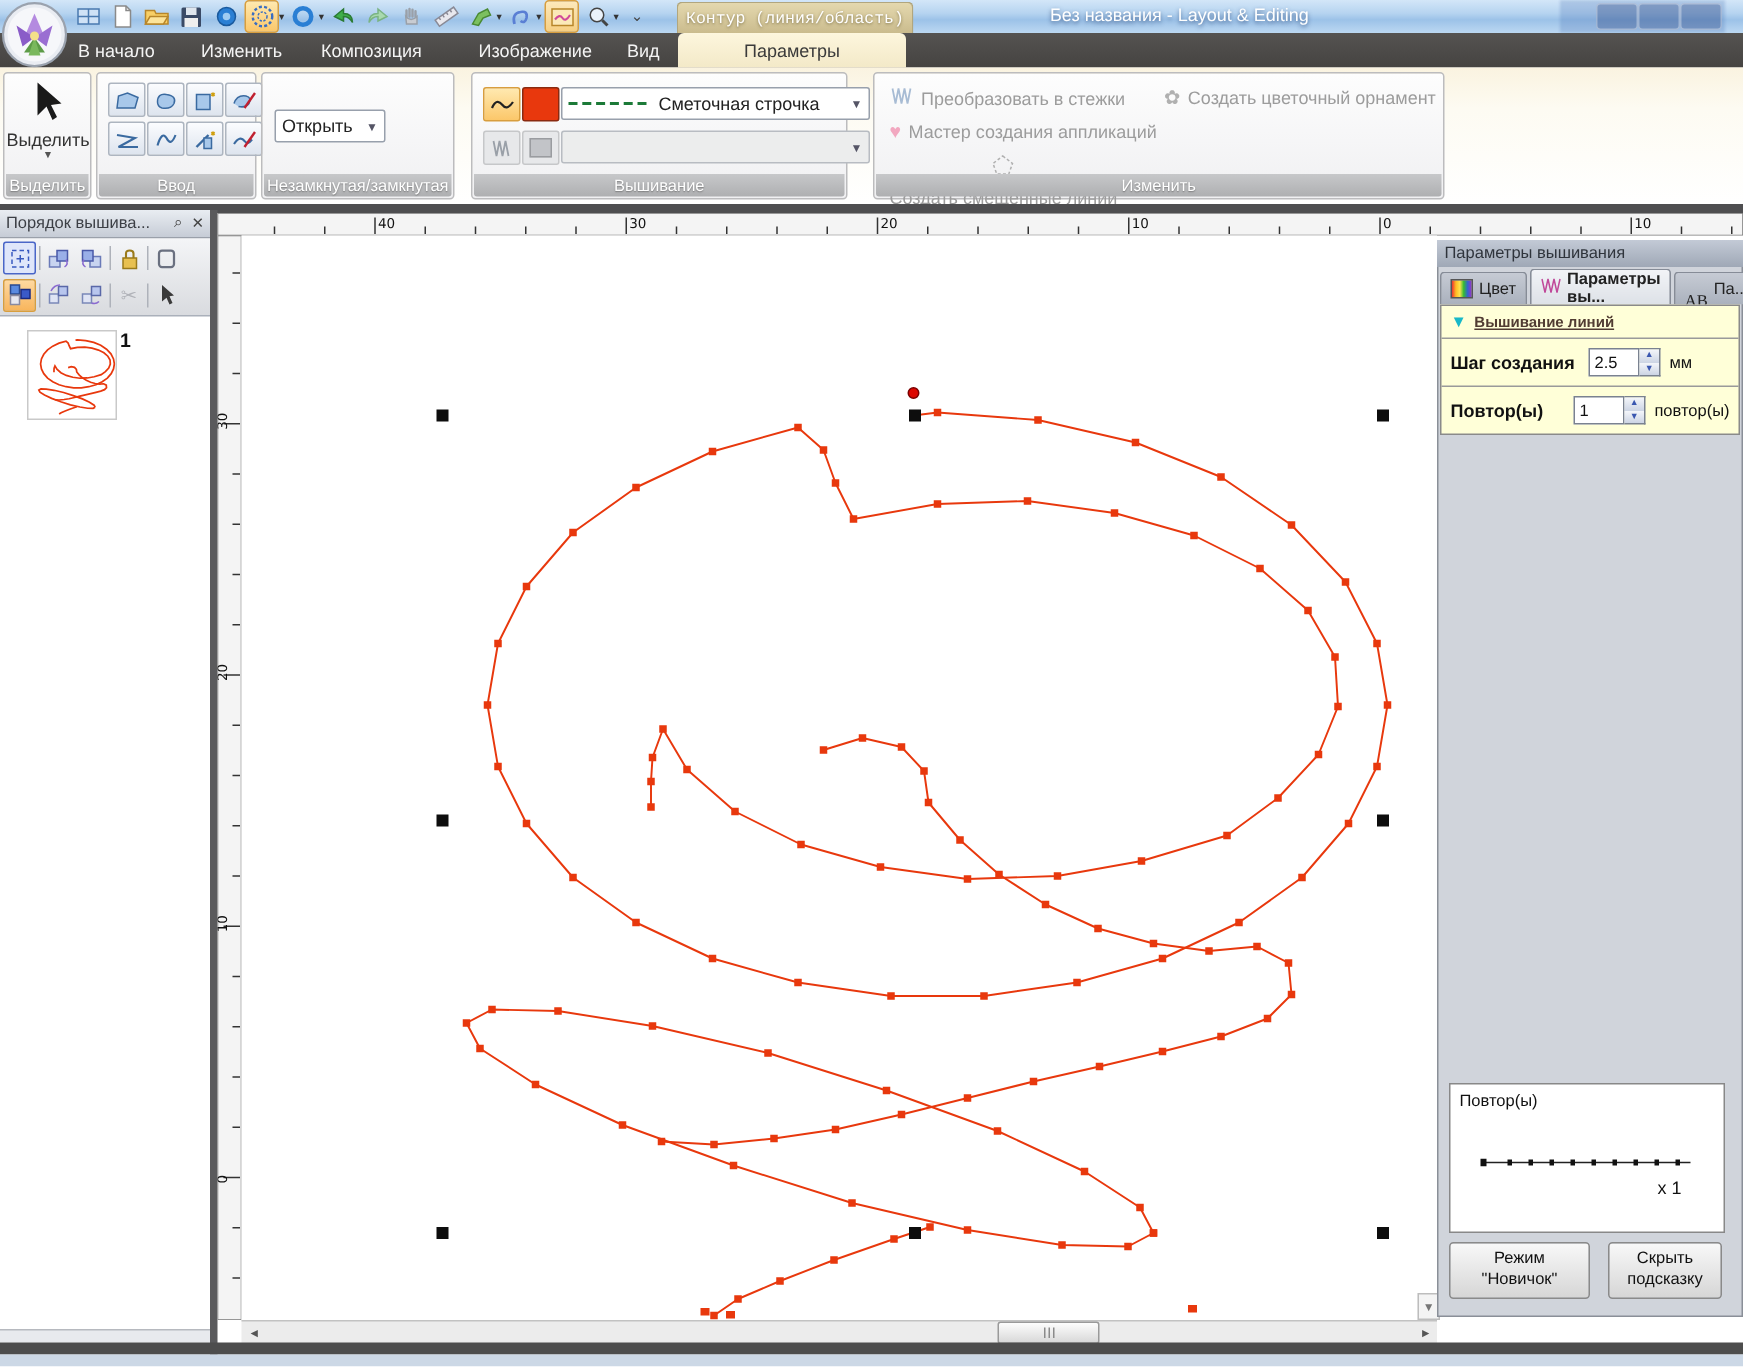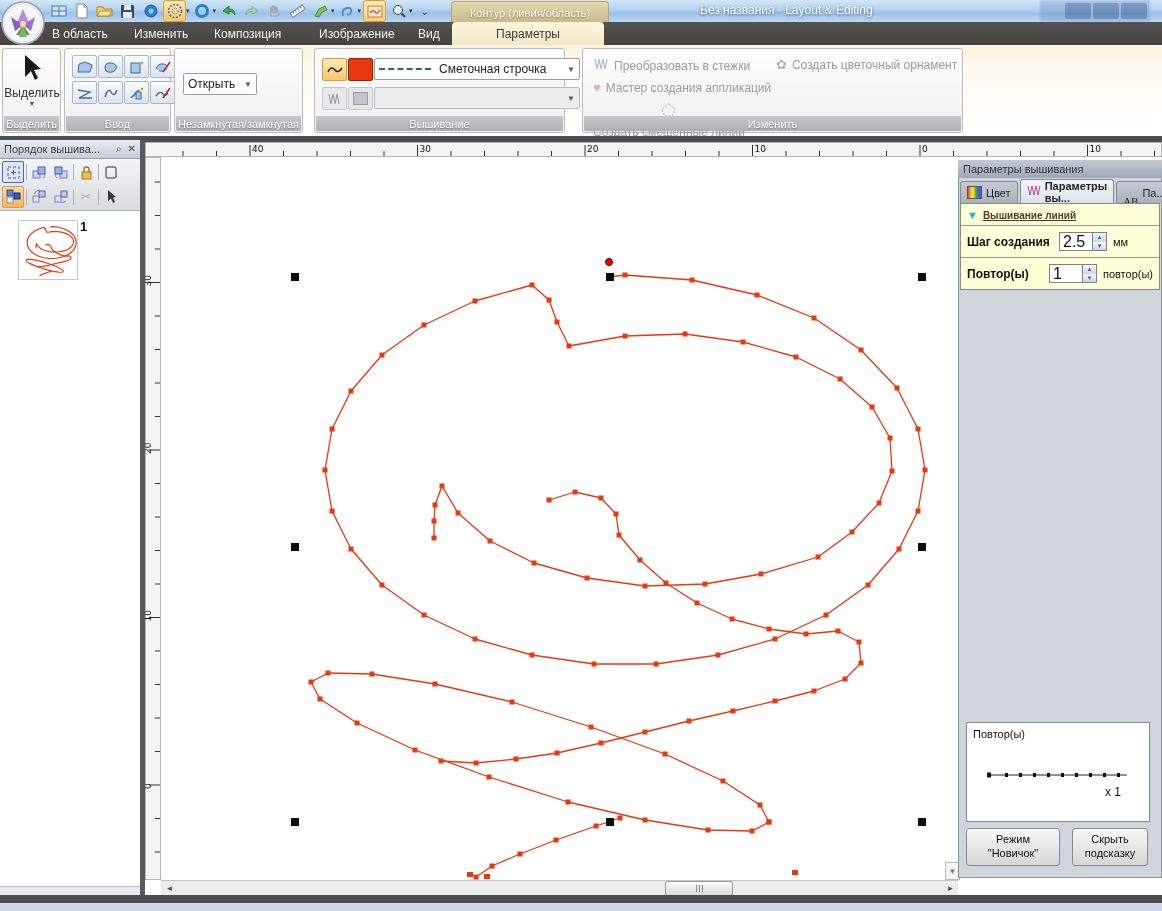--- a/index.html
+++ b/index.html
@@ -12,7 +12,7 @@
   .titlebar .deco{position:absolute;top:0;height:22px;background:rgba(70,110,180,.25);filter:blur(1px);}
   .doc-tab{left:451px;top:1px;width:156px;height:21px;background:linear-gradient(180deg,#e4d8ae,#c9ba8c);
     border-radius:4px 4px 0 0;border:1px solid #b1a67e;border-bottom:none;color:#fff;
-    font-size:11px;display:flex;align-items:center;justify-content:center;text-shadow:0 1px 2px rgba(90,80,40,.7);}
+    font-size:11px;display:flex;align-items:center;justify-content:center;text-shadow:0 1px 2px rgba(90,80,40,.7);font-family:Liberation Mono, monospace;}
   .win-title{left:700px;top:3px;width:300px;color:#fff;font-size:12px;
     text-shadow:0 1px 3px rgba(40,70,120,.8);}
   .winbtn{top:2px;width:26px;height:16px;border-radius:3px;background:rgba(25,50,110,.28);

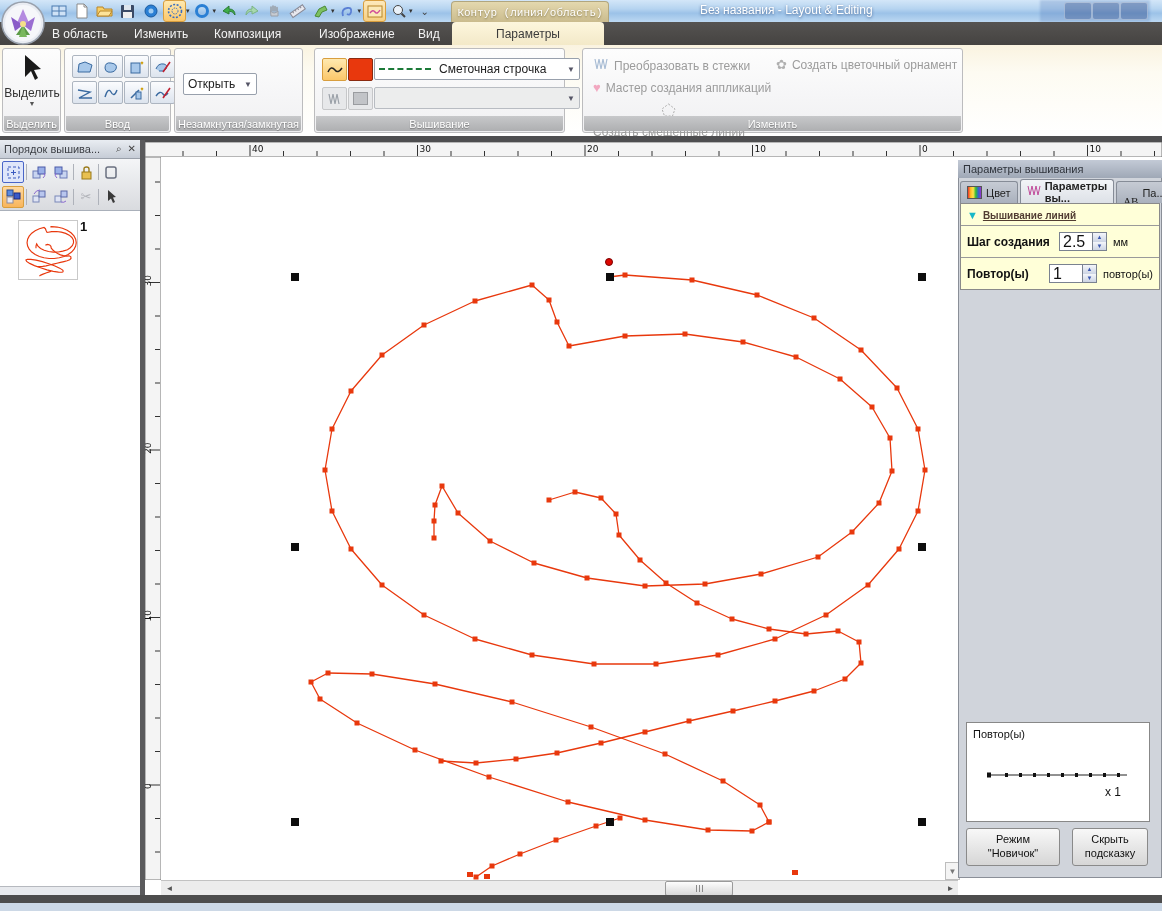--- a/index.html
+++ b/index.html
@@ -244,7 +244,7 @@
 <div class="abs win-title">Без названия - Layout &amp; Editing</div>
 
 <div class="abs menubar"></div>
-<div class="abs menu-item" style="left:38px;">В область</div>
+<div class="abs menu-item" style="left:38px;">В начало</div>
 <div class="abs menu-item" style="left:120px;">Изменить</div>
 <div class="abs menu-item" style="left:200px;">Композиция</div>
 <div class="abs menu-item" style="left:305px;">Изображение</div>

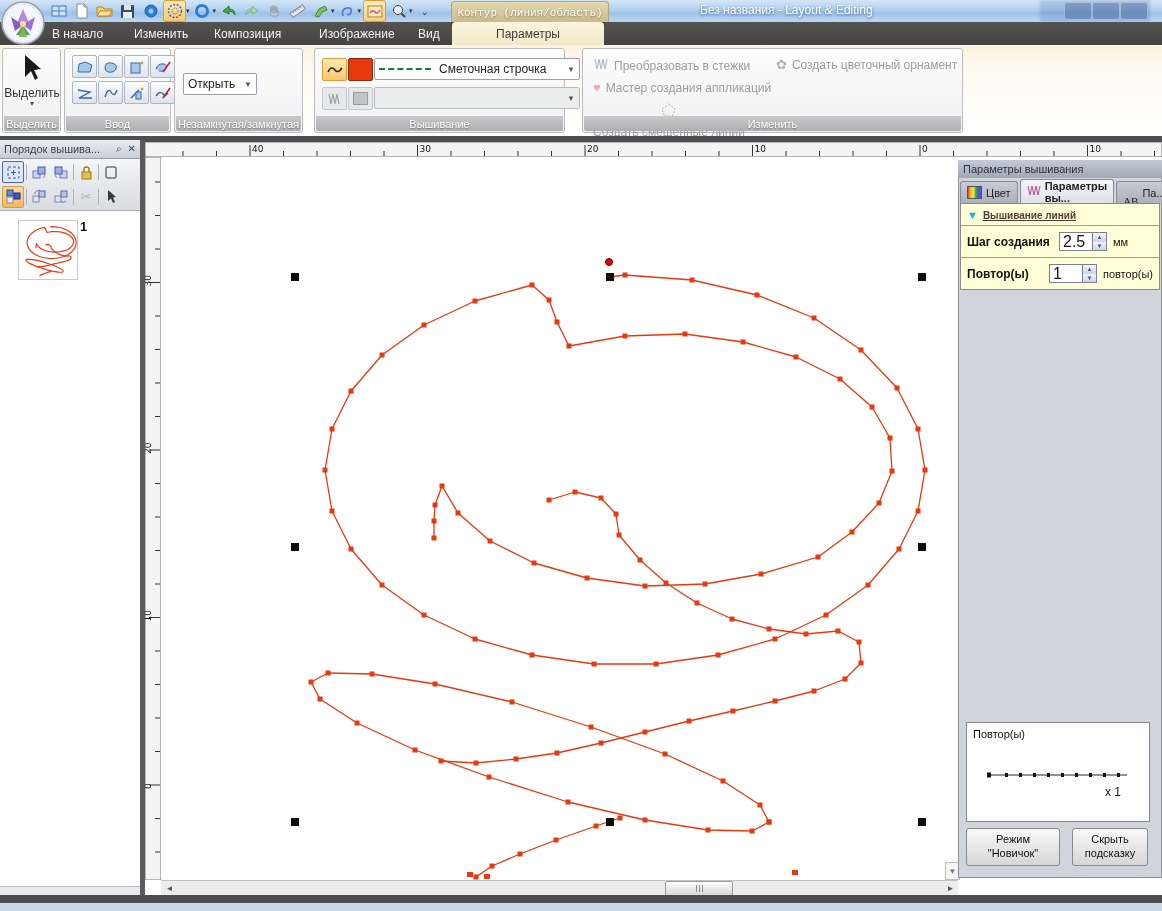--- a/index.html
+++ b/index.html
@@ -104,7 +104,7 @@
   .yrow{display:flex;align-items:center;border-top:1px solid #9a9a9a;padding:6px 6px;gap:6px;}
   .yrow .lbl{font-size:12px;font-weight:bold;color:#111;width:86px;}
   .spin{display:flex;align-items:stretch;height:19px;}
-  .spin .val{width:34px;background:#fff;border:1px solid #7a8290;font-size:16px;color:#111;
+  .spin .val{width:34px;background:#fff;border:1px solid #7a8290;font-size:11px;color:#111;
     display:flex;align-items:center;padding:0 3px;box-sizing:border-box;}
   .spin .btns{display:flex;flex-direction:column;width:13px;border:1px solid #7a8290;border-left:none;}
   .spin .btns div{flex:1;background:linear-gradient(180deg,#f4f6fa,#ccd4e4);color:#3a57b0;font-size:6px;

